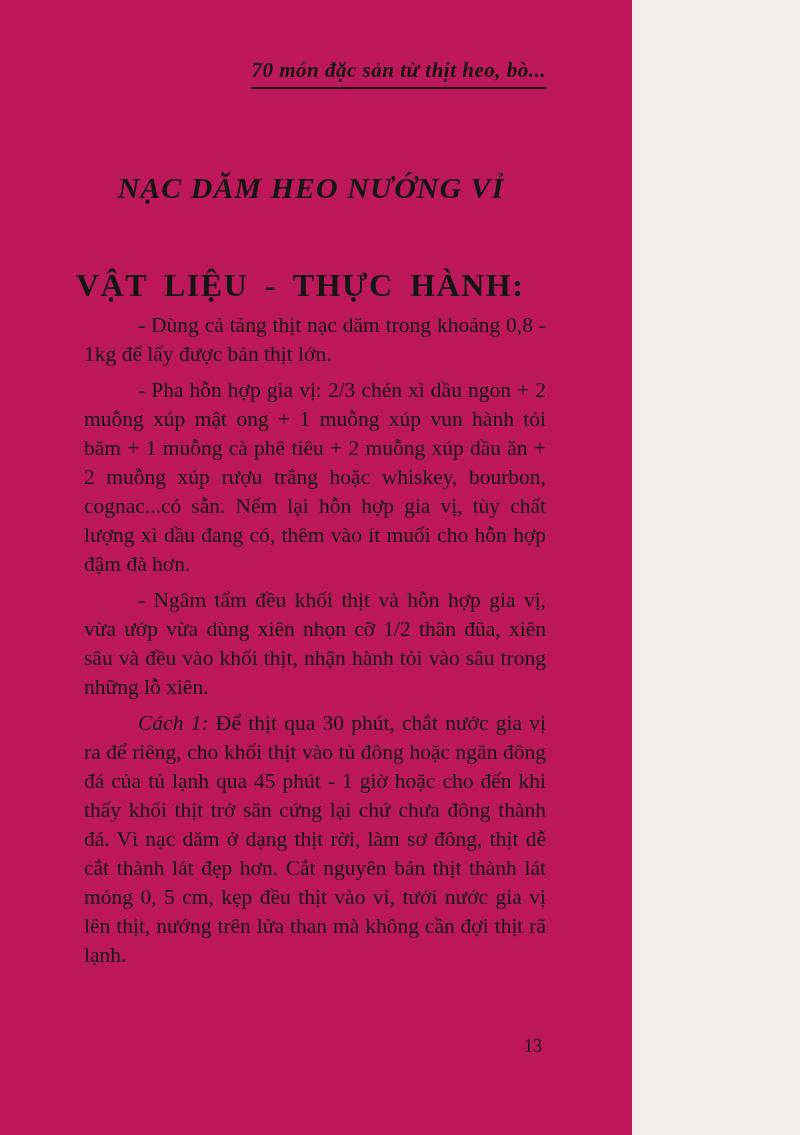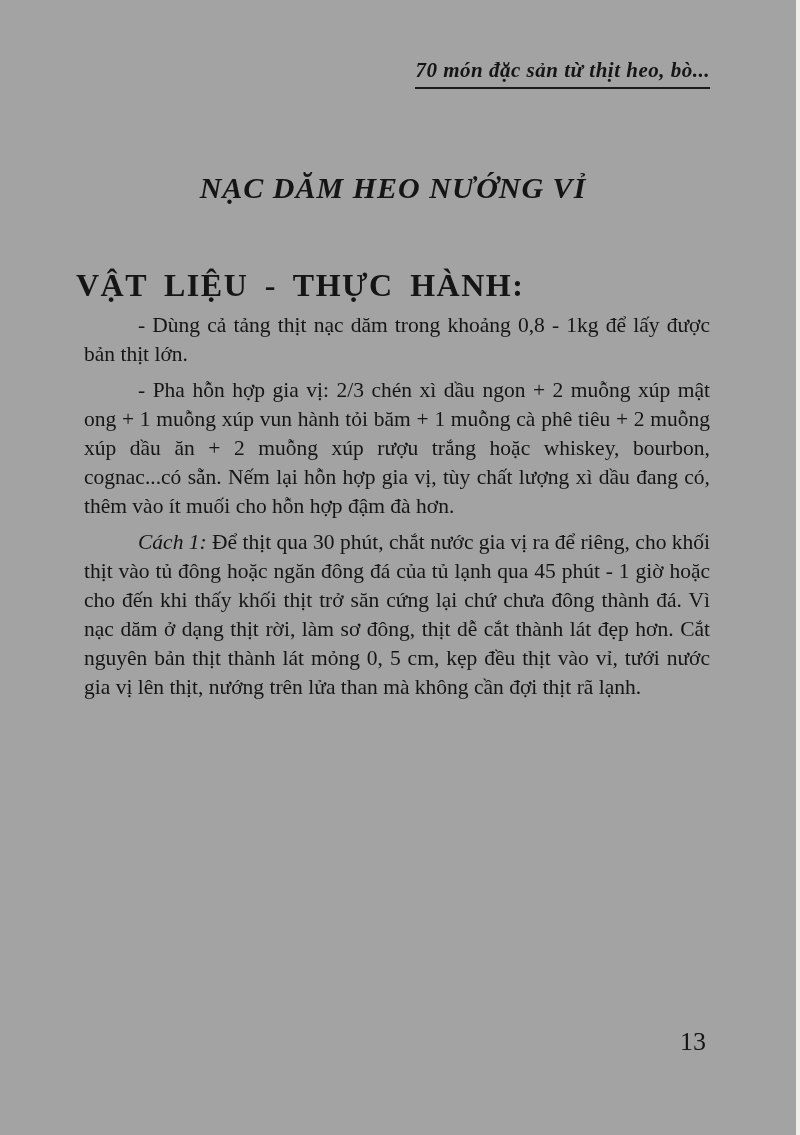--- a/index.html
+++ b/index.html
@@ -11,9 +11,9 @@
   }
   .page {
     position: relative;
-    width: 796px;
+    width: 632px;
     height: 1135px;
-    background: #a3a3a3;
+    background: #be185d;
     padding: 58px 86px 0 76px;
     overflow: hidden;
   }

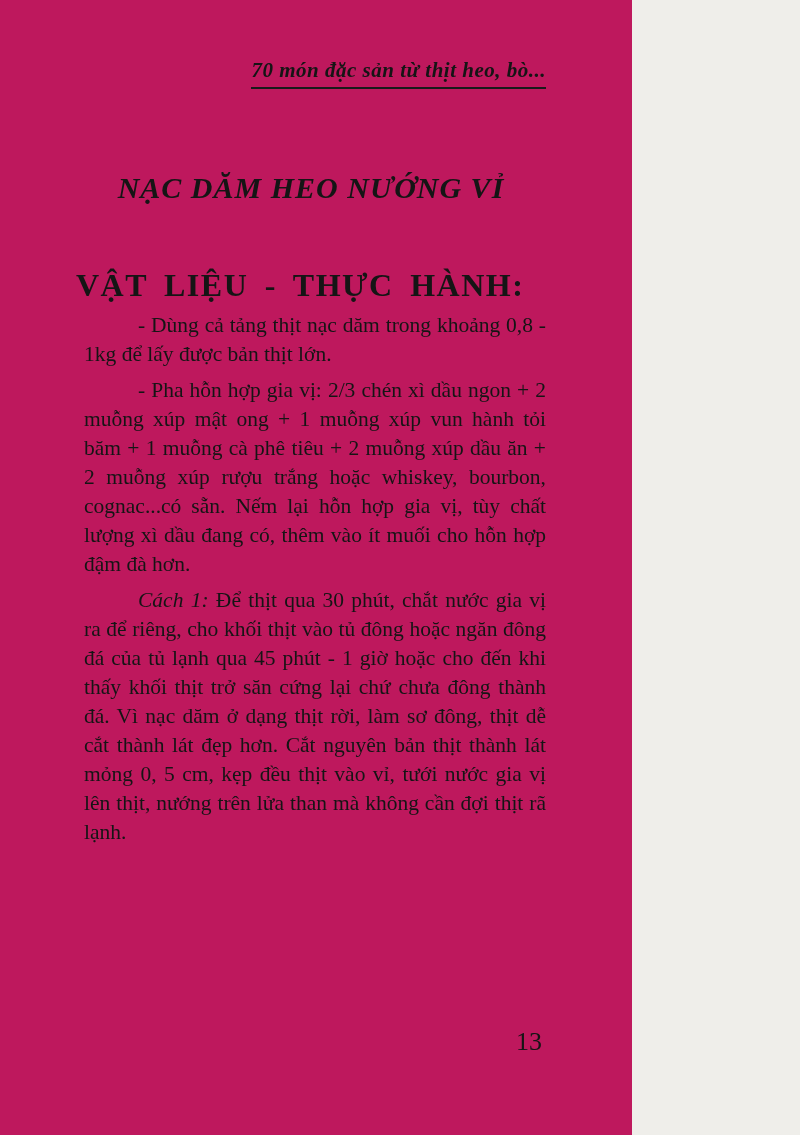--- a/index.html
+++ b/index.html
@@ -83,6 +83,9 @@
     <span class="lead"></span><span>- Pha hỗn hợp gia vị: 2/3 chén xì dầu ngon + 2 muỗng xúp mật ong + 1 muỗng xúp vun hành tỏi băm + 1 muỗng cà phê tiêu + 2 muỗng xúp dầu ăn + 2 muỗng xúp rượu trắng hoặc whiskey, bourbon, cognac...có sẵn. Nếm lại hỗn hợp gia vị, tùy chất lượng xì dầu đang có, thêm vào ít muối cho hỗn hợp đậm đà hơn.</span>
   </p>
 
+  <p class="body-para">
+    <span class="lead"></span><span>- Ngâm tẩm đều khối thịt và hỗn hợp gia vị, vừa ướp vừa dùng xiên nhọn cỡ 1/2 thân đũa, xiên sâu và đều vào khối thịt, nhận hành tỏi vào sâu trong những lỗ xiên.</span>
+  </p>
 
 
   <p class="body-para">

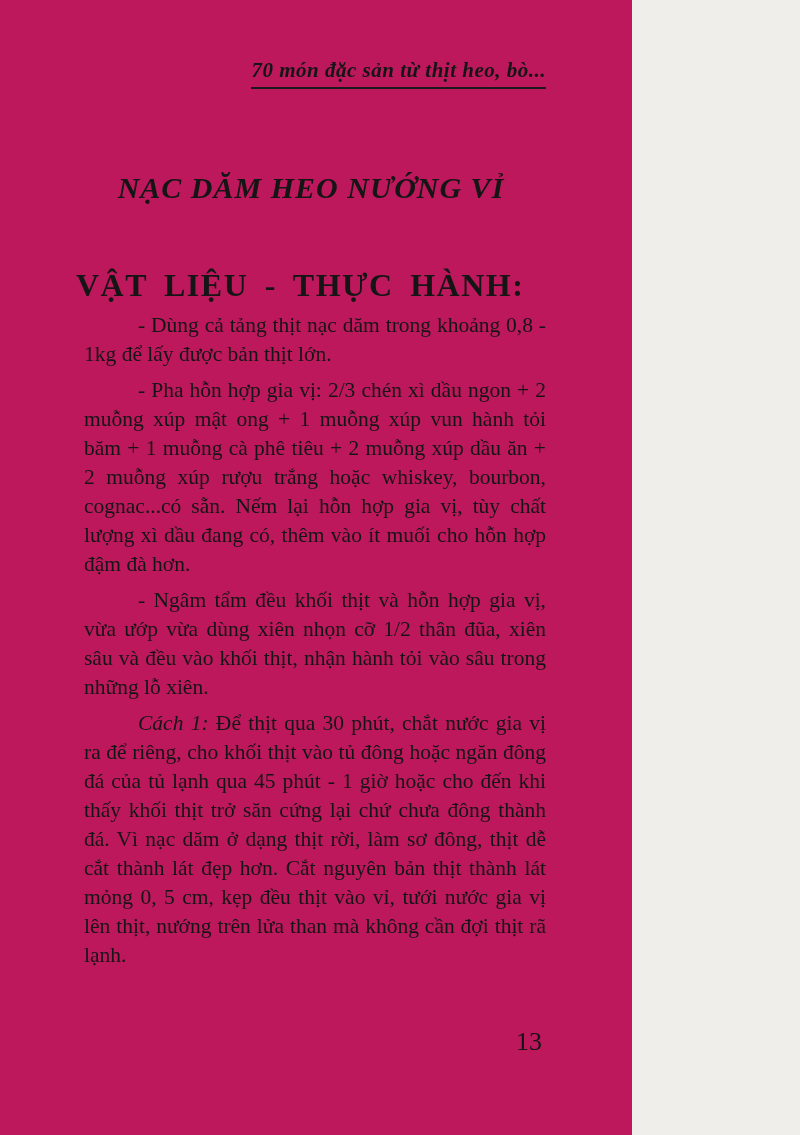--- a/index.html
+++ b/index.html
@@ -59,7 +59,7 @@
     position: absolute;
     right: 90px;
     bottom: 78px;
-    font-size: 26px;
+    font-size: 18px;
   }
 </style>
 </head>

